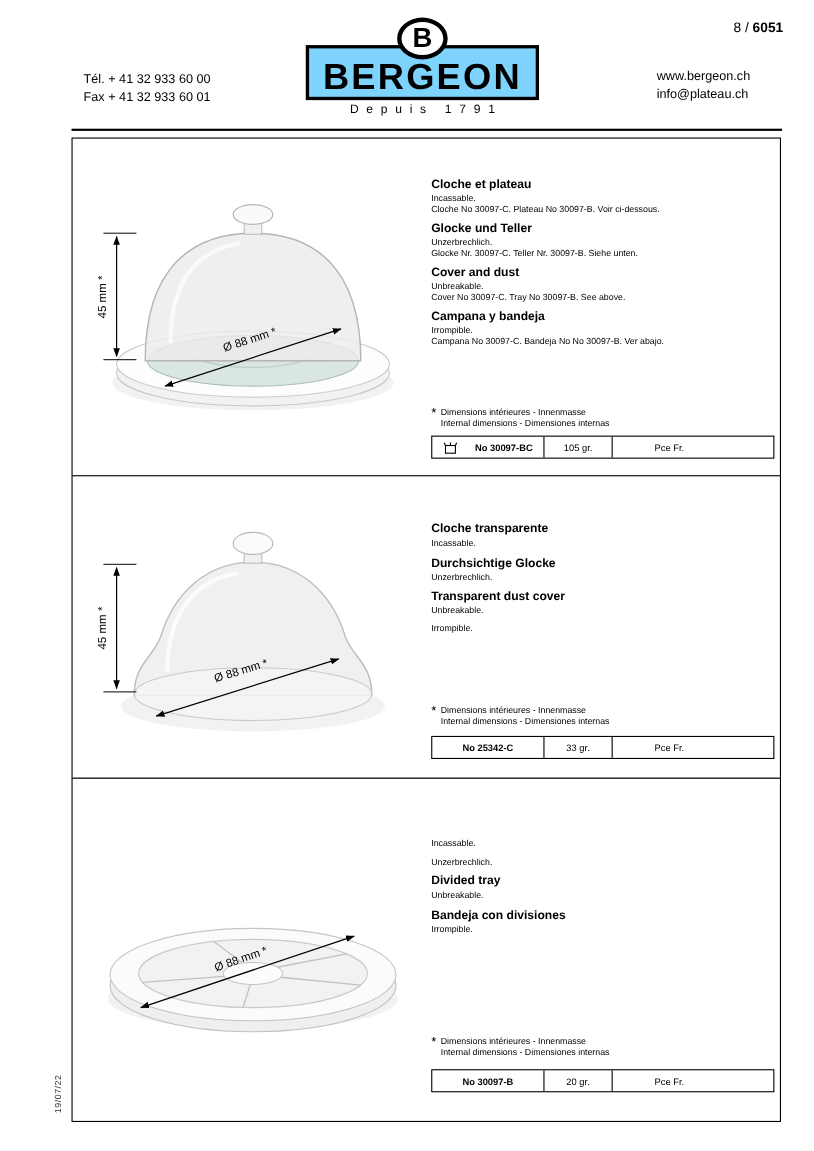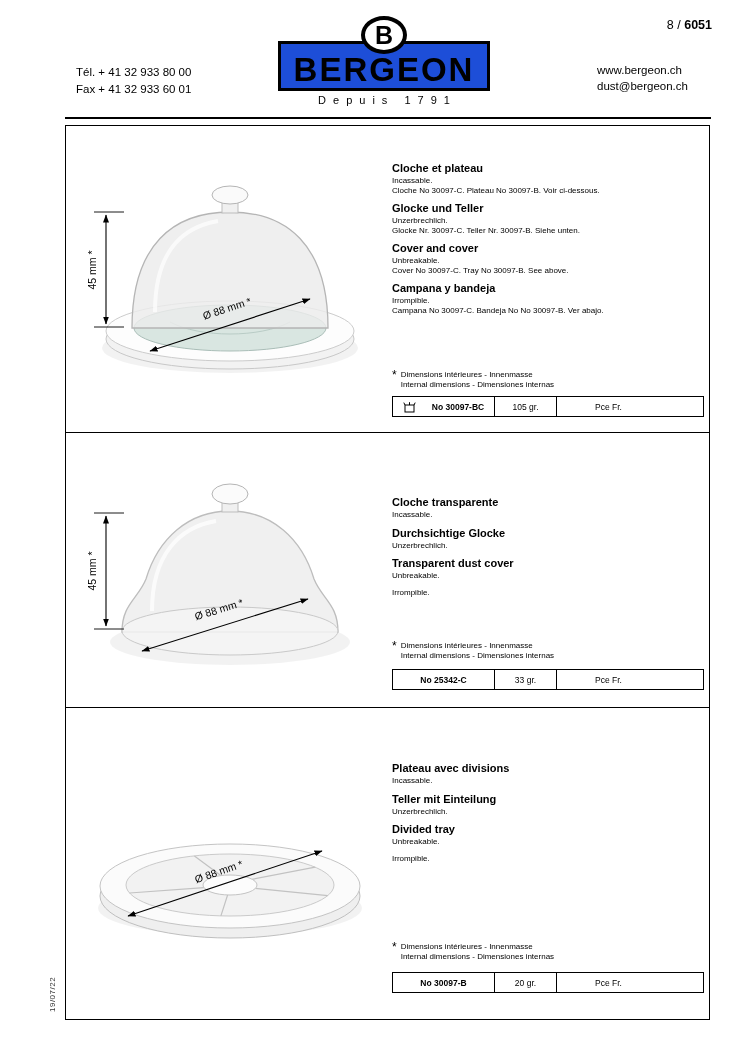--- a/index.html
+++ b/index.html
@@ -59,7 +59,7 @@
   <div class="page-number"><span>8 / </span><b>6051</b></div>
 
   <div class="contact-left">
-    <div>Tél. + 41 32 933 80 00</div>
+    <div>Tél. + 41 32 933 60 00</div>
     <div>Fax + 41 32 933 60 01</div>
   </div>
 

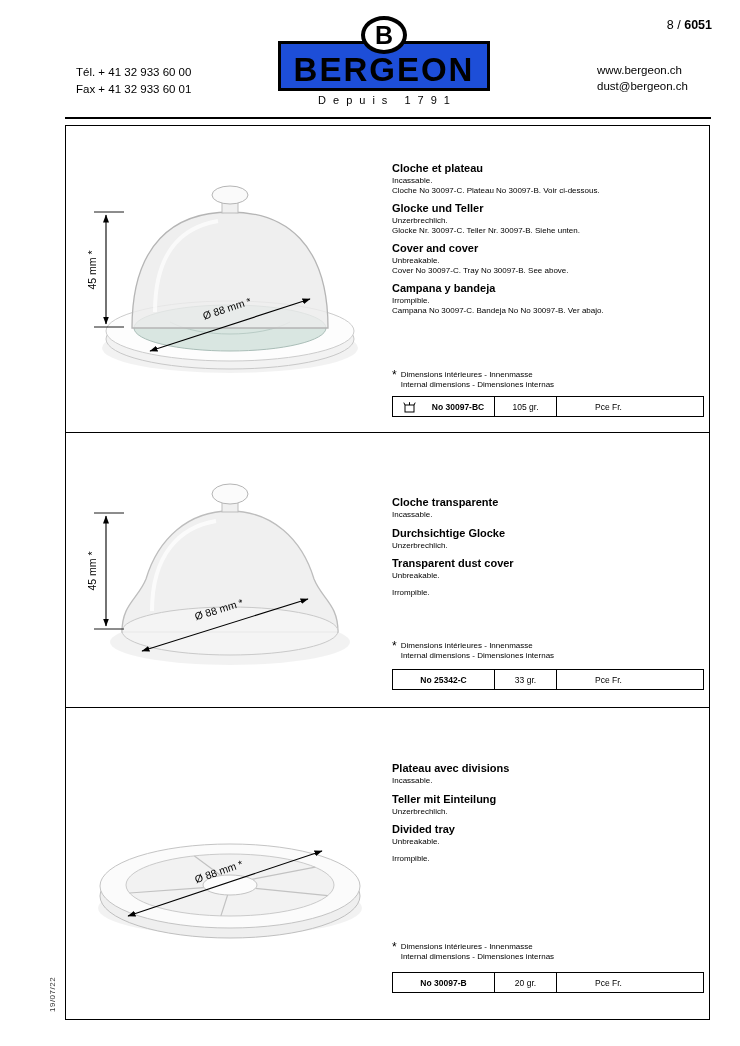--- a/index.html
+++ b/index.html
@@ -16,7 +16,7 @@
   .logo-mark { width:46px; height:38px; border:4px solid #000; border-radius:50%; background:#fff;
                margin:0 auto -13px auto; font-weight:bold; font-size:25px; line-height:31px;
                text-align:center; position:relative; z-index:2; }
-  .logo-box { border:3px solid #000; background:#1d4ed8; padding:9px 4px 2px 4px; font-weight:bold;
+  .logo-box { border:3px solid #000; background:#7dd3fc; padding:9px 4px 2px 4px; font-weight:bold;
               font-size:33px; letter-spacing:2px; line-height:1; }
   .logo-tagline { font-size:11px; letter-spacing:7px; margin-top:3px; padding-left:7px;text-align:center; }
 

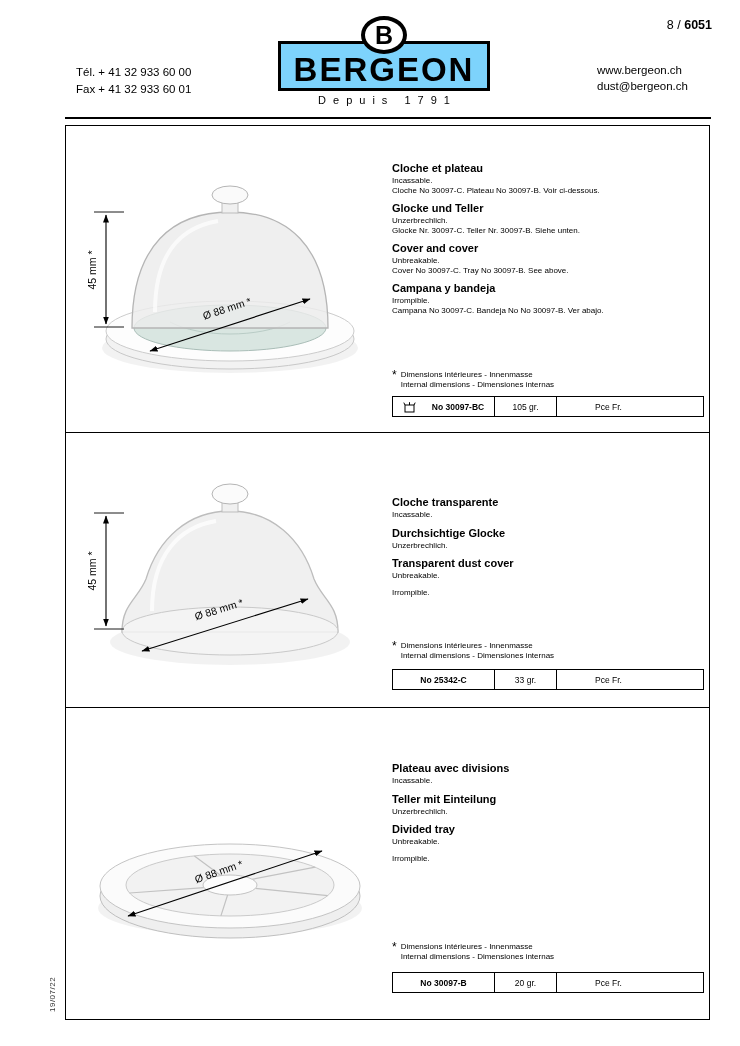--- a/index.html
+++ b/index.html
@@ -71,7 +71,7 @@
 
   <div class="contact-right">
     <div>www.bergeon.ch</div>
-    <div>dust@bergeon.ch</div>
+    <div>info@plateau.ch</div>
   </div>
 
   <div class="header-rule"></div>

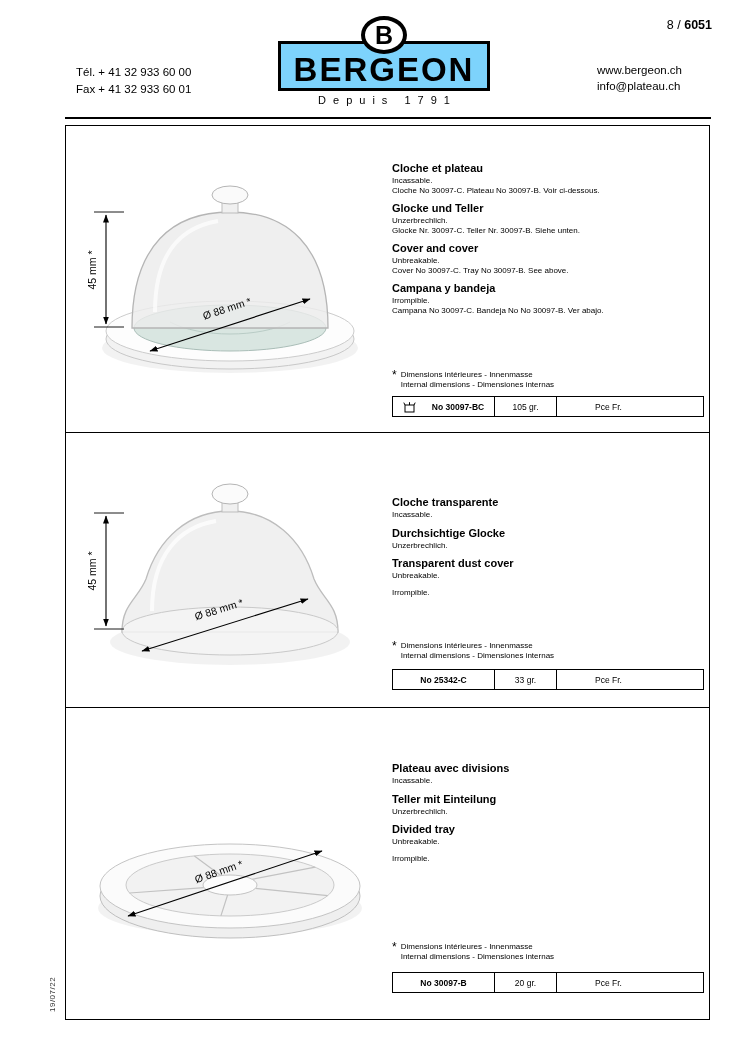--- a/index.html
+++ b/index.html
@@ -122,7 +122,7 @@
         <div class="lang-detail">Glocke Nr. 30097-C. Teller Nr. 30097-B. Siehe unten.</div>
       </div>
       <div class="lang-block">
-        <div class="lang-title">Cover and cover</div>
+        <div class="lang-title">Cover and dust</div>
         <div class="lang-sub">Unbreakable.</div>
         <div class="lang-detail">Cover No 30097-C. Tray No 30097-B. See above.</div>
       </div>

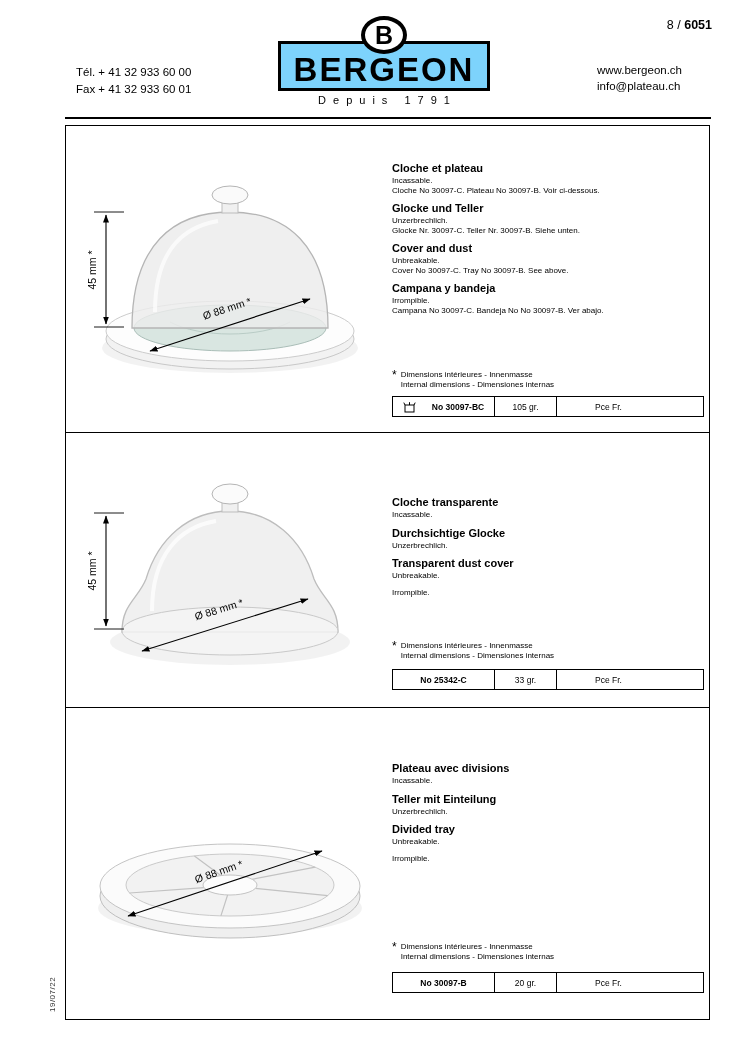--- a/index.html
+++ b/index.html
@@ -182,7 +182,7 @@
       </svg>
     </div>
 
-    <div class="info" style="top:42px;margin-top:21px;">
+    <div class="info" style="top:42px;">
       <div class="lang-block">
         <div class="lang-title">Cloche transparente</div>
         <div class="lang-sub">Incassable.</div>

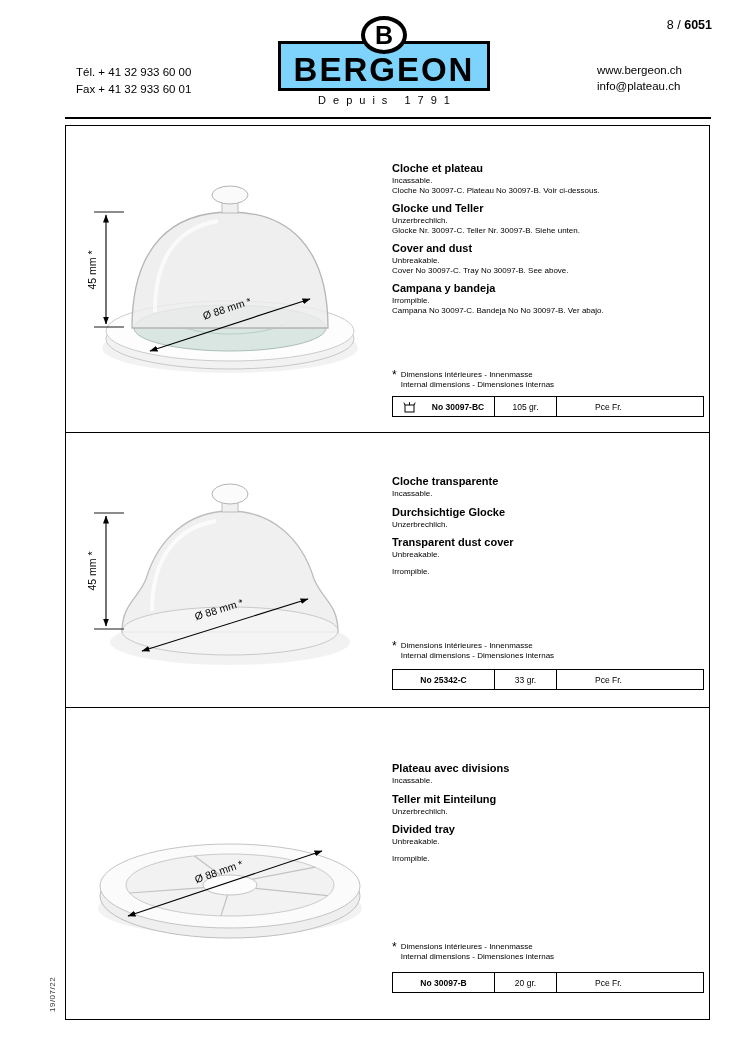--- a/index.html
+++ b/index.html
@@ -243,7 +243,6 @@
 
     <div class="info" style="top:54px;">
       <div class="lang-block">
-        <div class="lang-title">Plateau avec divisions</div>
         <div class="lang-sub">Incassable.</div>
       </div>
       <div class="lang-block">

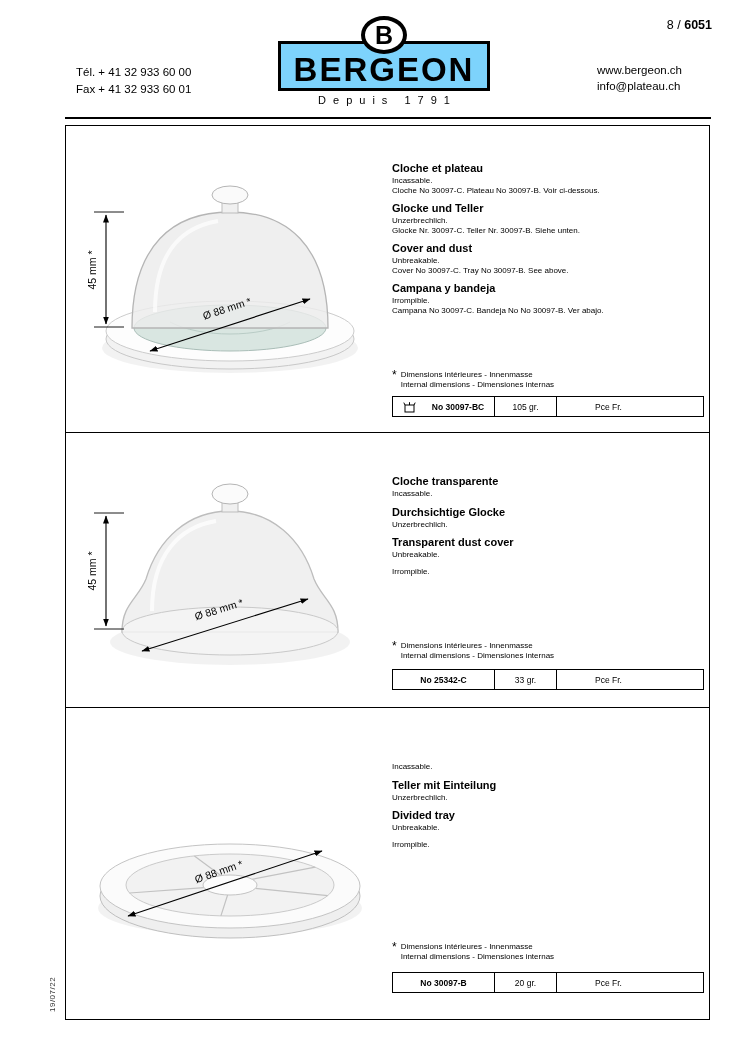--- a/index.html
+++ b/index.html
@@ -246,7 +246,6 @@
         <div class="lang-sub">Incassable.</div>
       </div>
       <div class="lang-block">
-        <div class="lang-title">Teller mit Einteilung</div>
         <div class="lang-sub">Unzerbrechlich.</div>
       </div>
       <div class="lang-block">

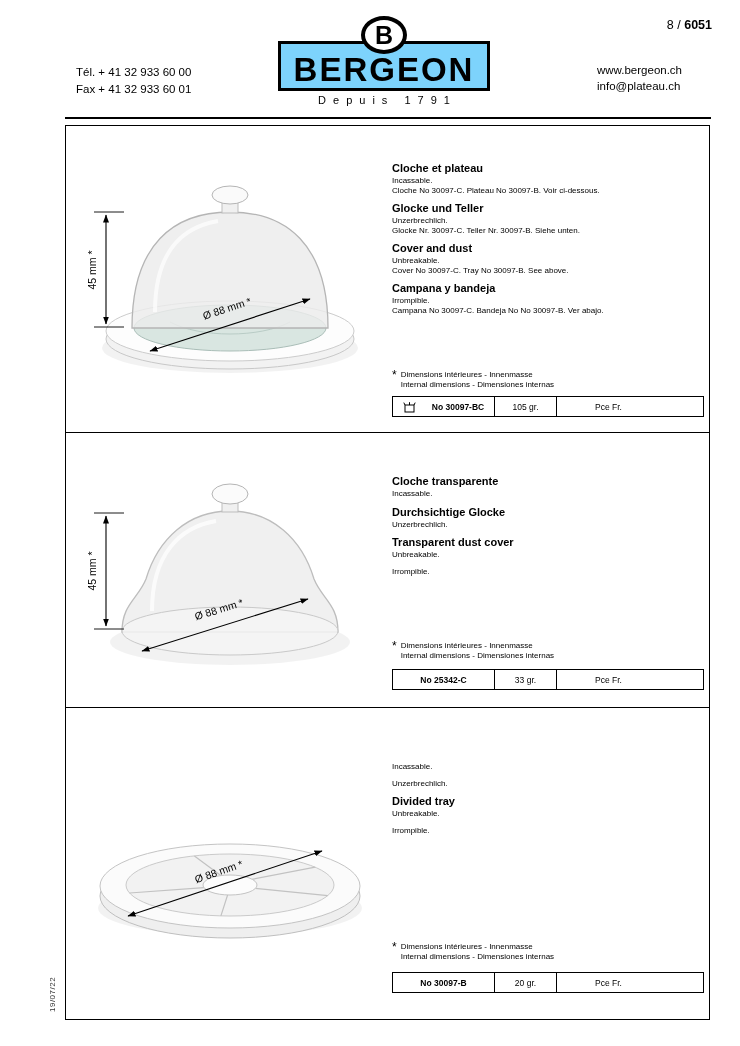--- a/index.html
+++ b/index.html
@@ -253,6 +253,7 @@
         <div class="lang-sub">Unbreakable.</div>
       </div>
       <div class="lang-block">
+        <div class="lang-title">Bandeja con divisiones</div>
         <div class="lang-sub">Irrompible.</div>
       </div>
     </div>

